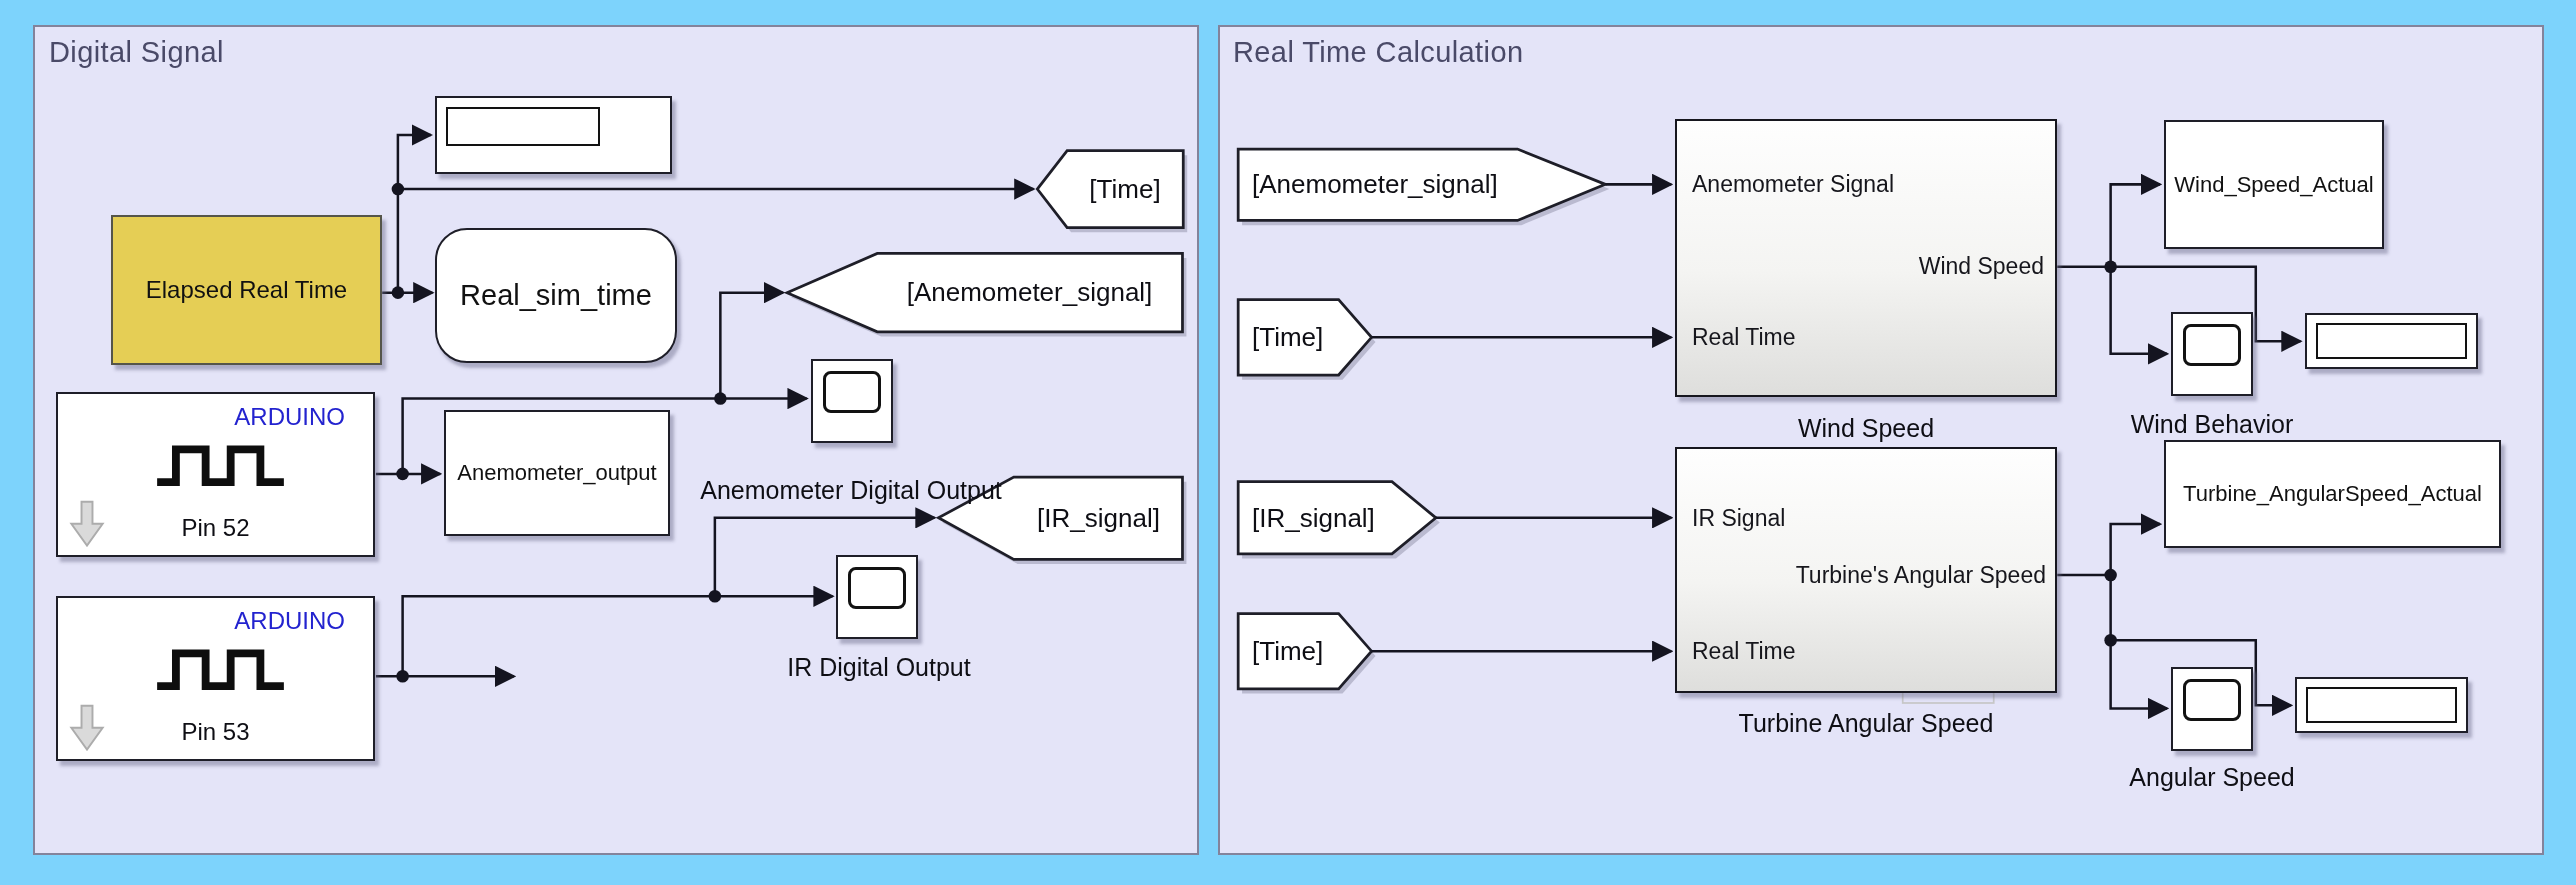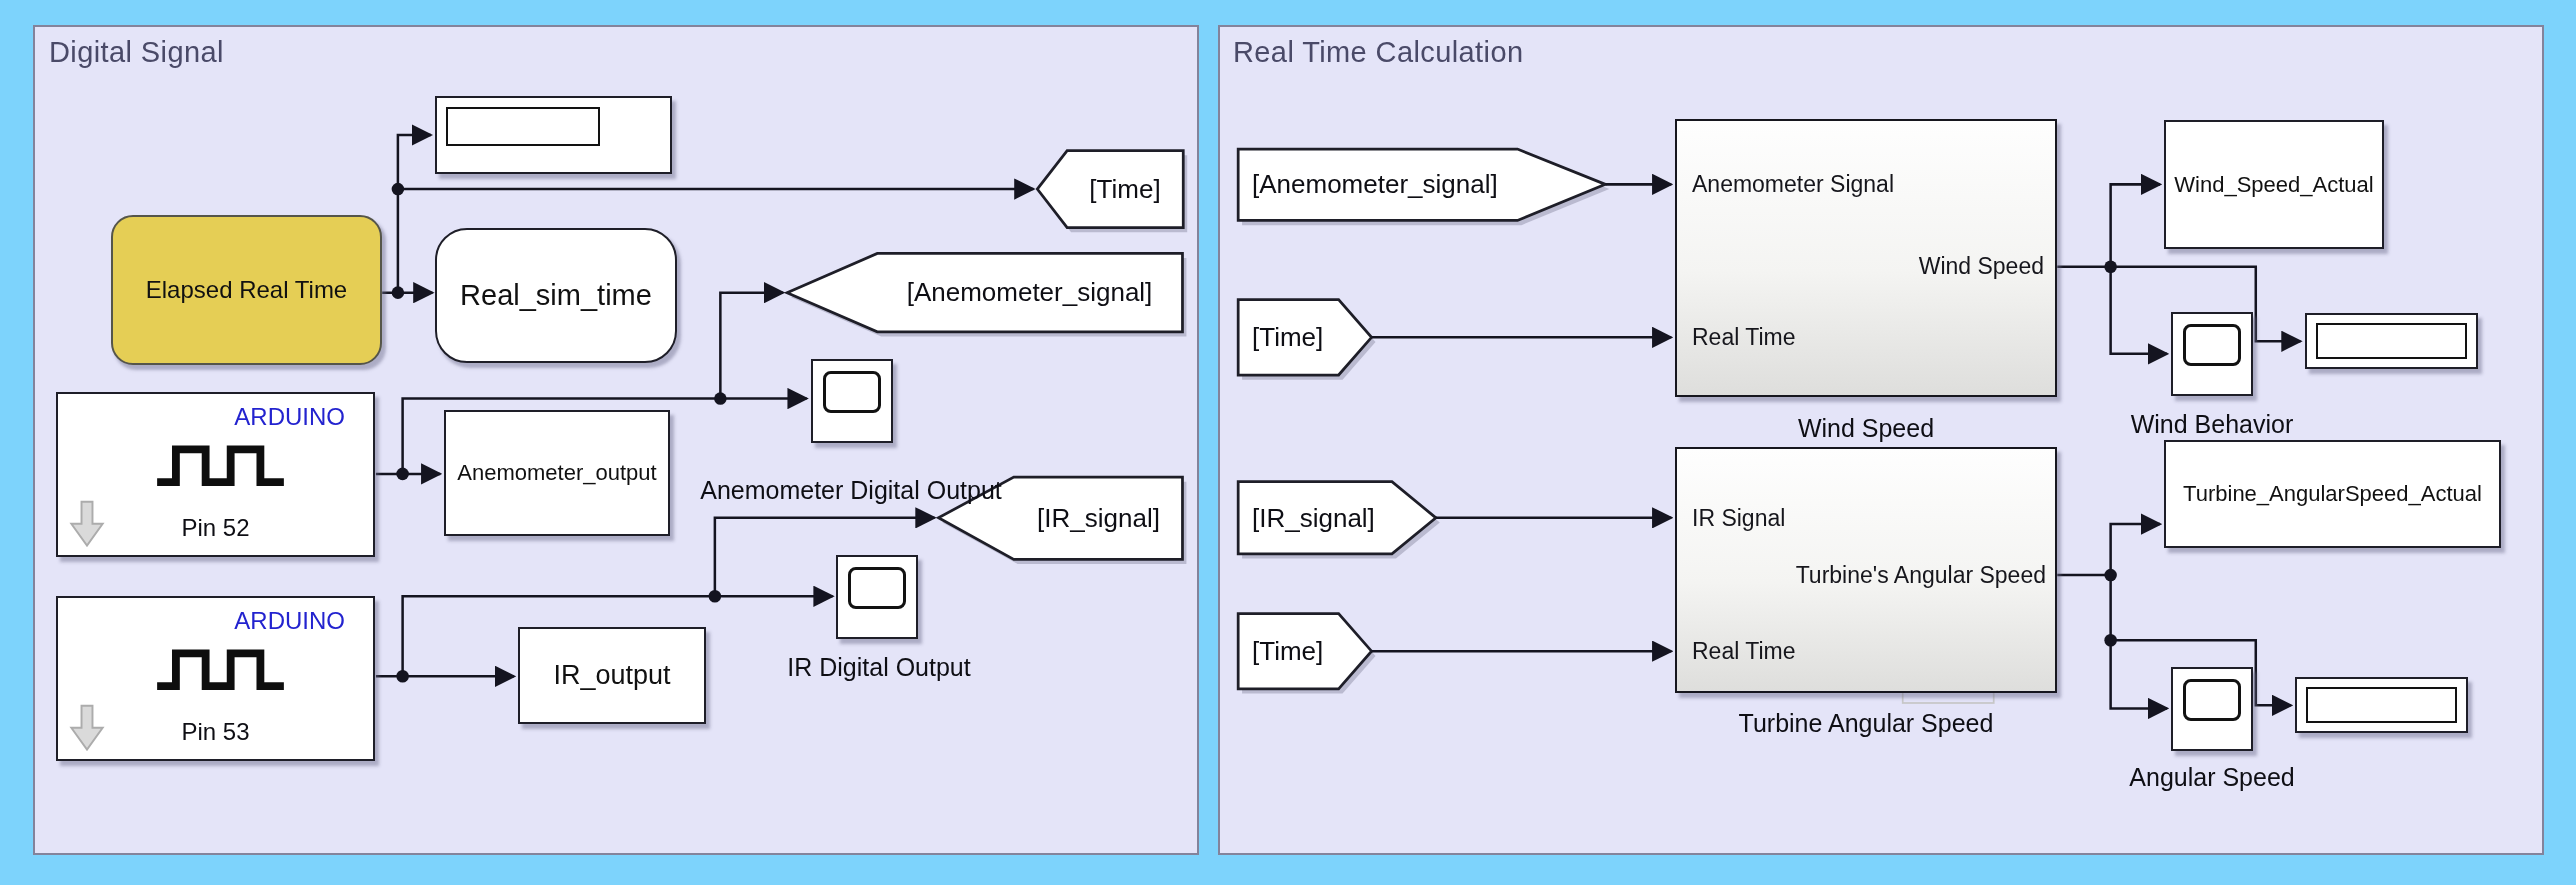--- a/index.html
+++ b/index.html
@@ -19,7 +19,7 @@
     display:flex;align-items:center;justify-content:center;text-align:center;
   }
   .blk .lbl{width:100%;}
-  .yellow{background:#E5CE55;border-color:#55554A;border-radius:22px;}
+  .yellow{background:#E5CE55;border-color:#55554A;}
   .subsys{
     background:linear-gradient(180deg,#FEFEFE 0%,#F4F4F2 55%,#DEDEDC 100%);
     border:2.4px solid #16161E;

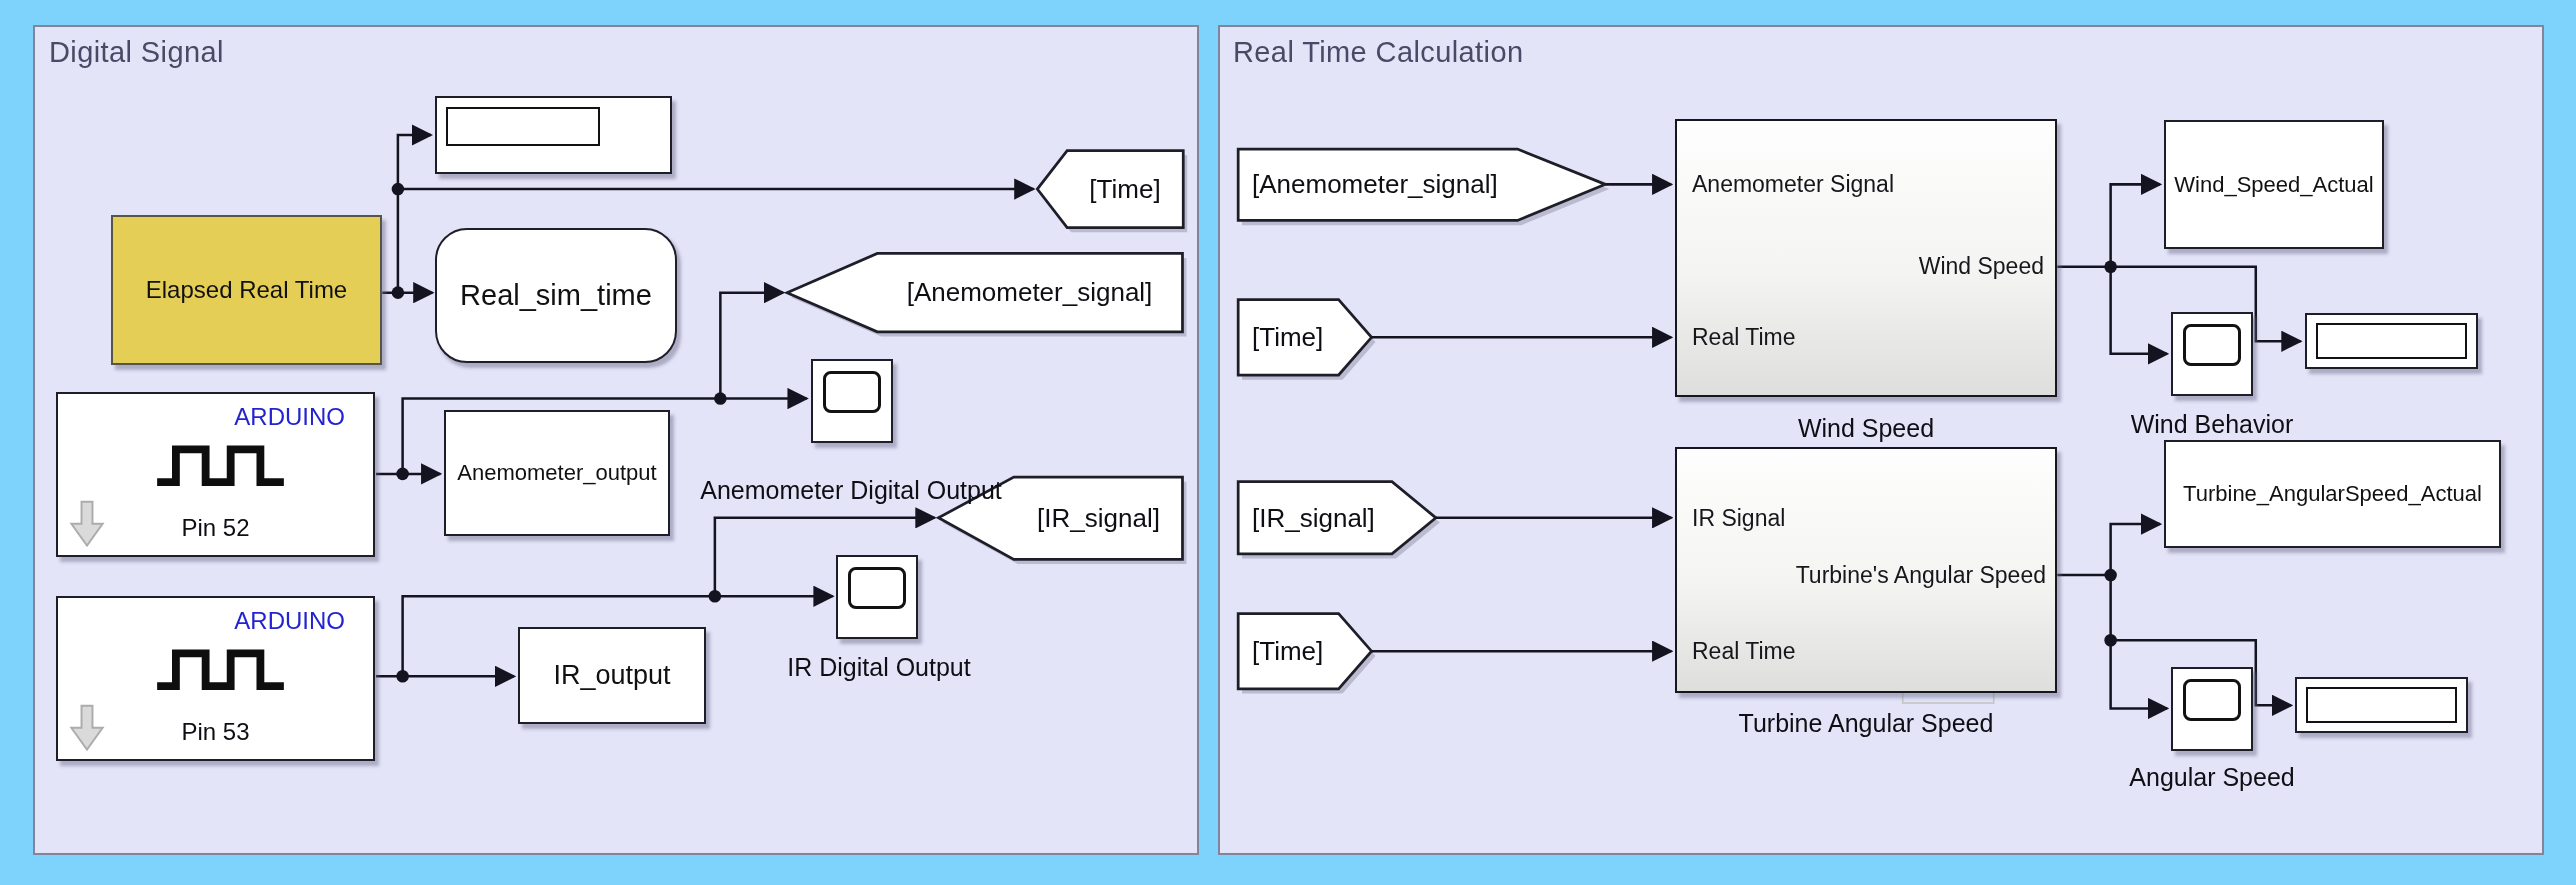--- a/index.html
+++ b/index.html
@@ -214,9 +214,6 @@
     <div class="pin-caption">Pin 53</div>
   </div>
 
-  <div class="blk" style="left:518px;top:627px;width:188px;height:97px;">
-    <div class="lbl" style="font-size:27px;">IR_output</div>
-  </div>
 
   <div class="blk" style="left:836px;top:555px;width:82px;height:84px;">
     <div class="scope-screen"></div>

